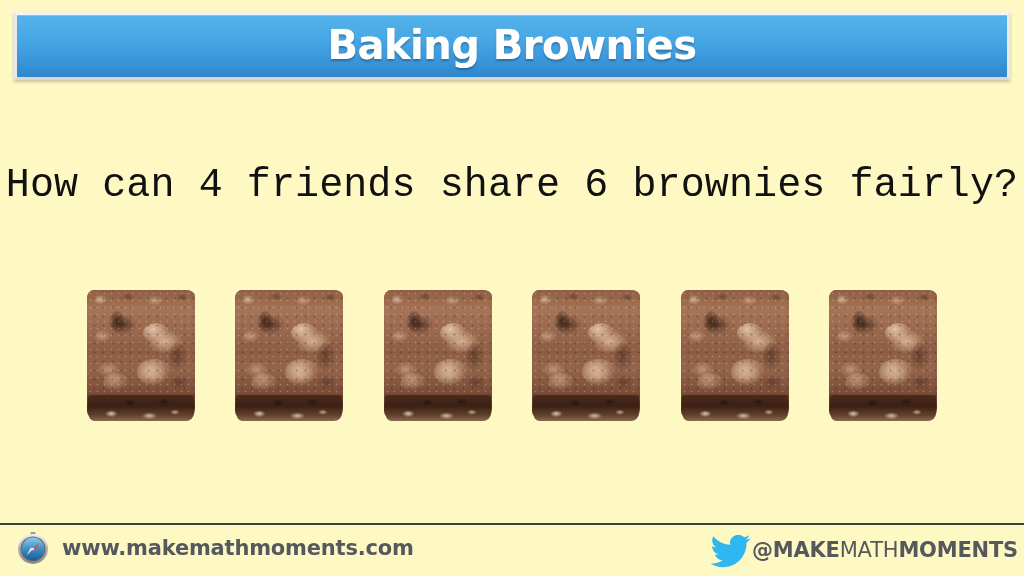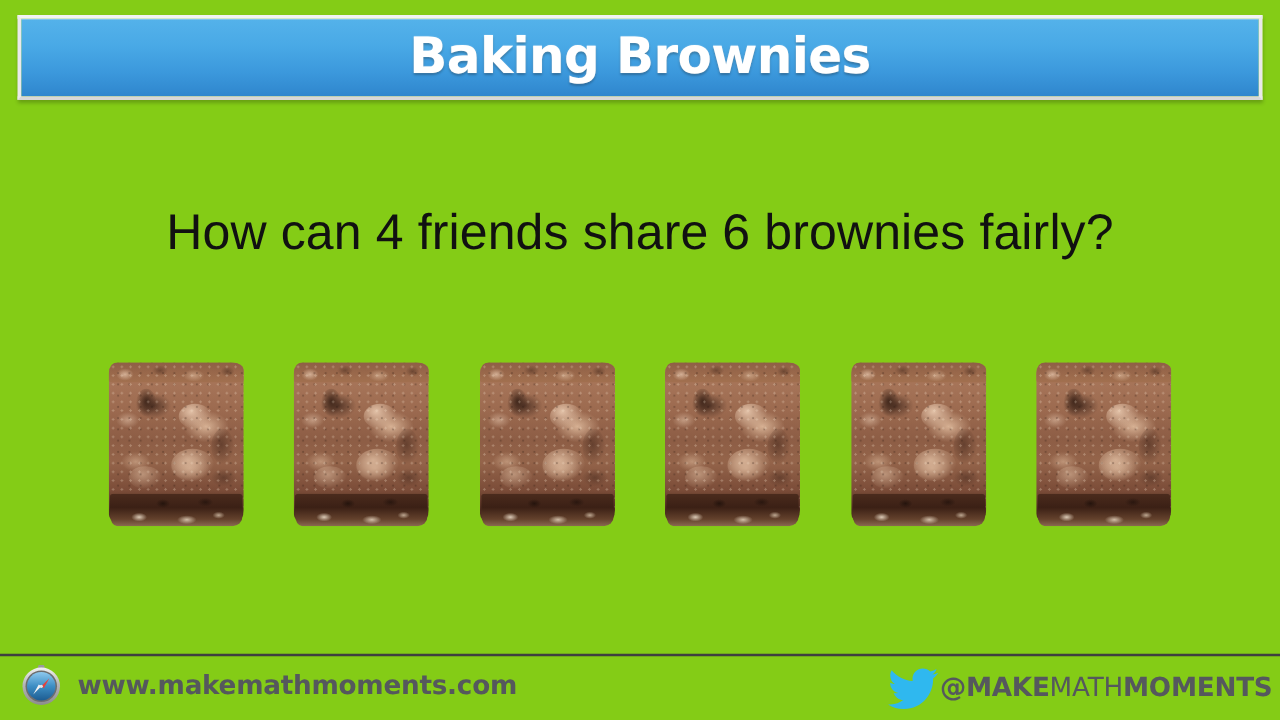--- a/index.html
+++ b/index.html
@@ -19,7 +19,7 @@
   .slide {
     position: absolute;
     inset: 0;
-    background: #84cc16;
+    background: #fef9c3;
   }
 
   

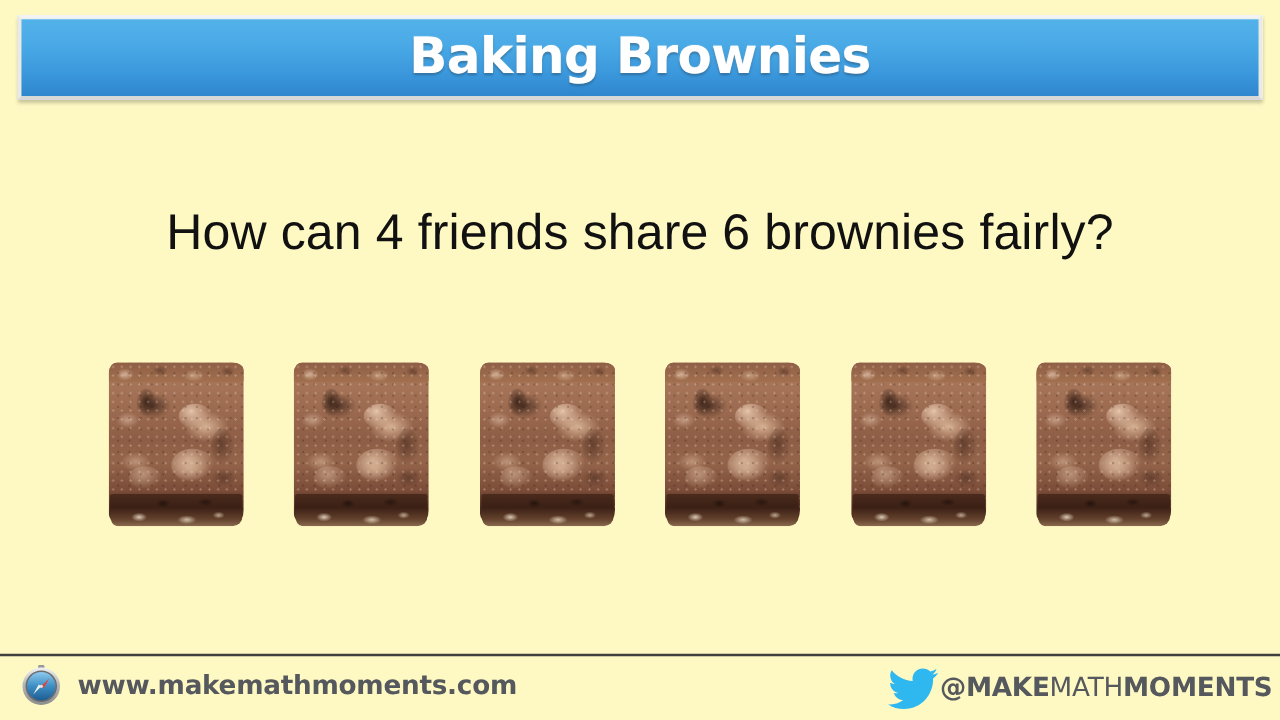--- a/index.html
+++ b/index.html
@@ -58,7 +58,7 @@
     right: 0;
     top: 163px;
     text-align: center;
-    font-family: Liberation Sans, sans-serif;
+    font-family: Liberation Mono, monospace;
     font-weight: normal;
     font-size: 40px;
     line-height: 1.15;

